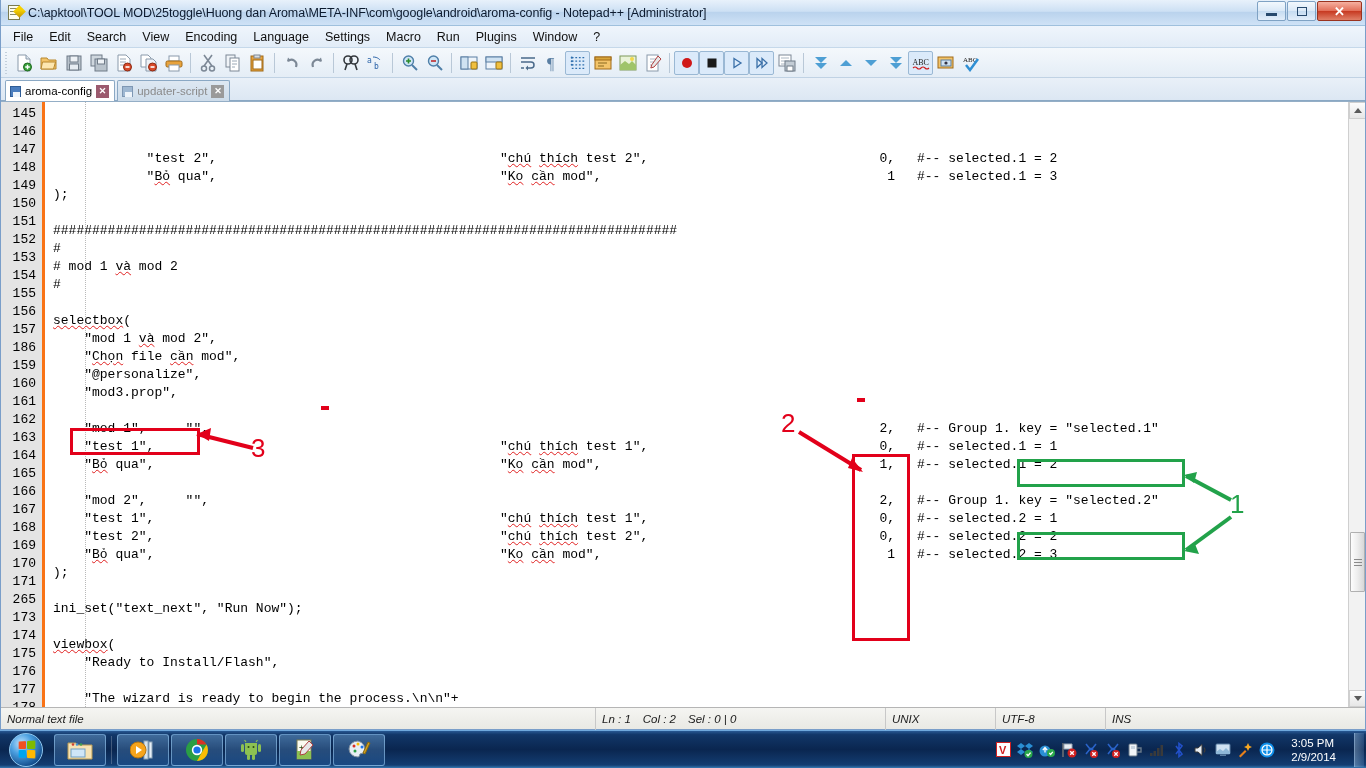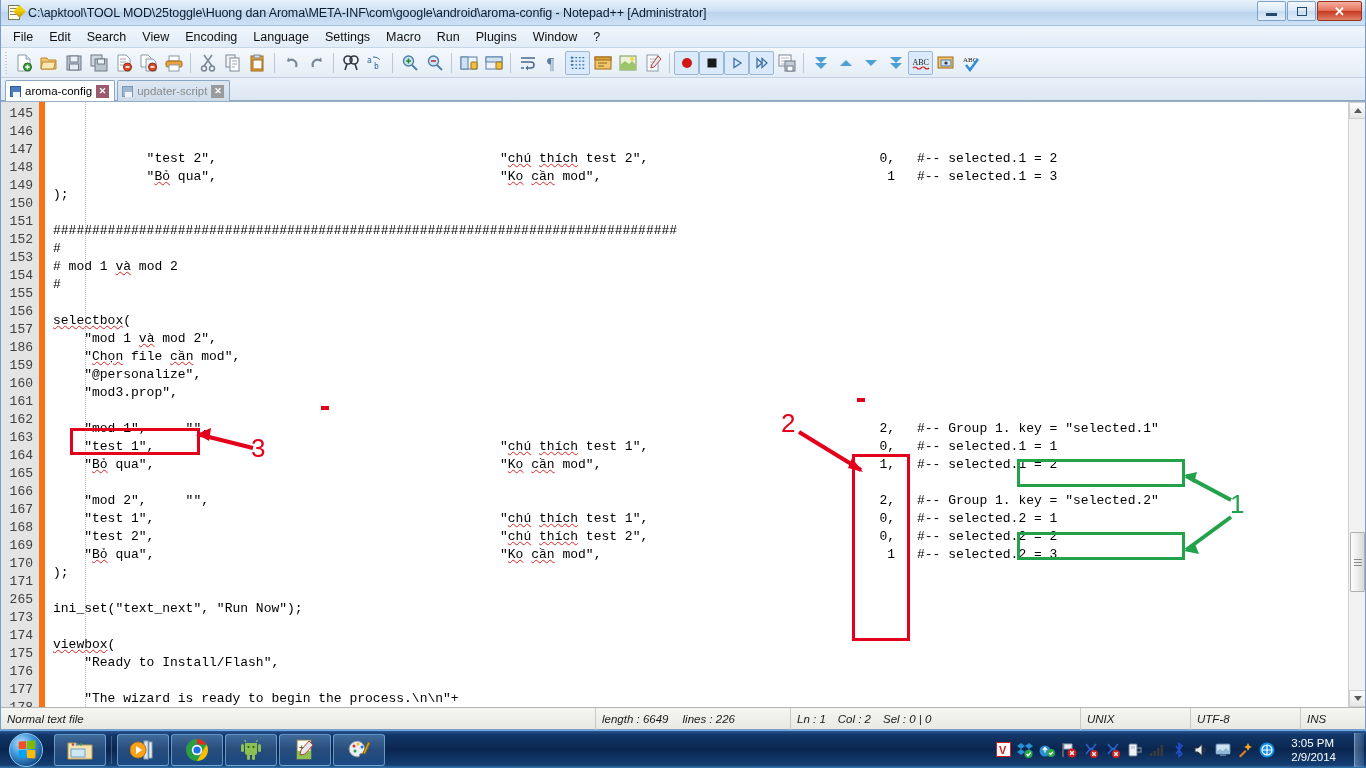--- a/index.html
+++ b/index.html
@@ -139,9 +139,9 @@
   #gutter {
     width: 44px; flex: 0 0 44px;
     background: #e4e4e4;
-    border-right: 6px solid #f97316;
+    border-right: 3px solid #f97316;
     font-family: "Liberation Mono", monospace;
-    font-size: 13px; color: #404040;
+    font-size: 13px; color: #000000;
     padding-top: 3px; text-align: right;
   }
   #gutter .ln { height: 18px; line-height: 18px; padding-right: 6px; }

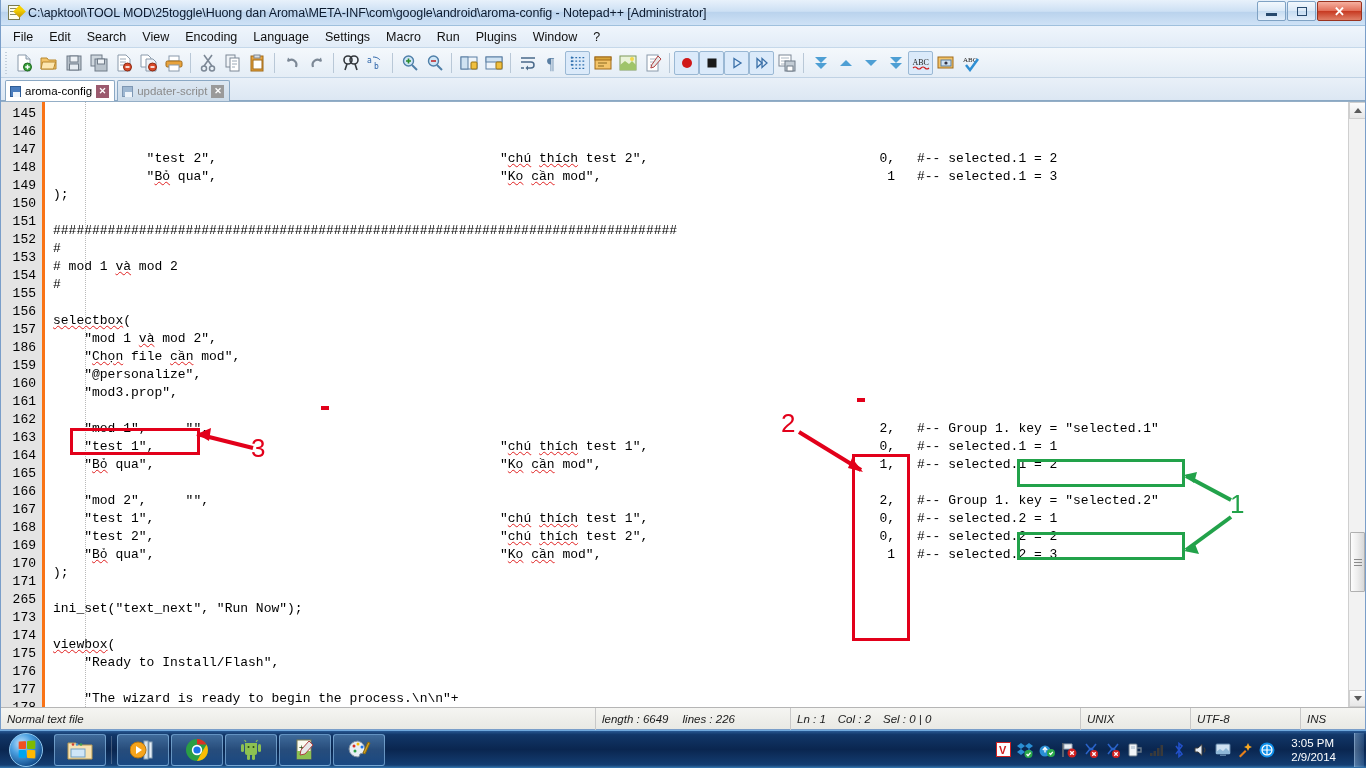--- a/index.html
+++ b/index.html
@@ -654,10 +654,6 @@
 
   <div id="status-bar">
     <div class="sb-cell first">Normal text file</div>
-    <div class="sb-cell len">
-      <span>length : 6649</span>
-      <span>lines : 226</span>
-    </div>
     <div class="sb-cell pos">
       <span>Ln : 1</span>
       <span>Col : 2</span>

